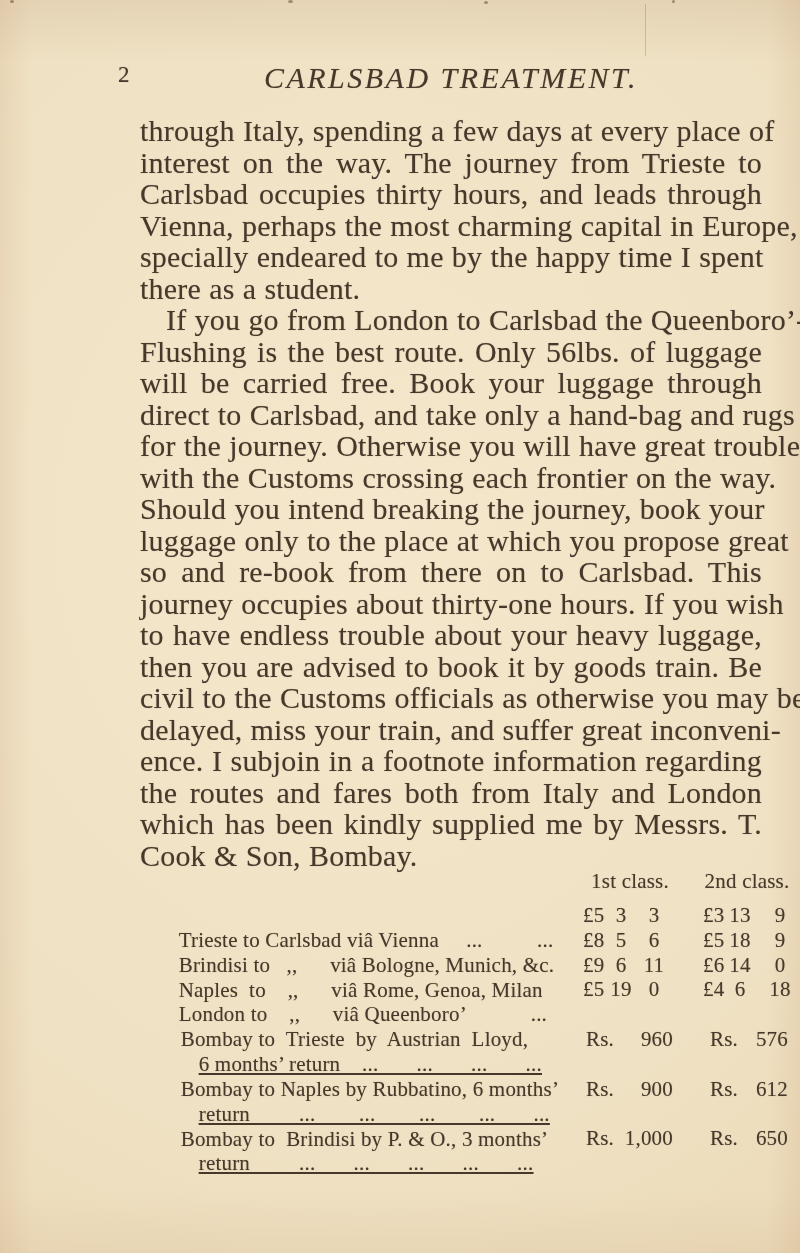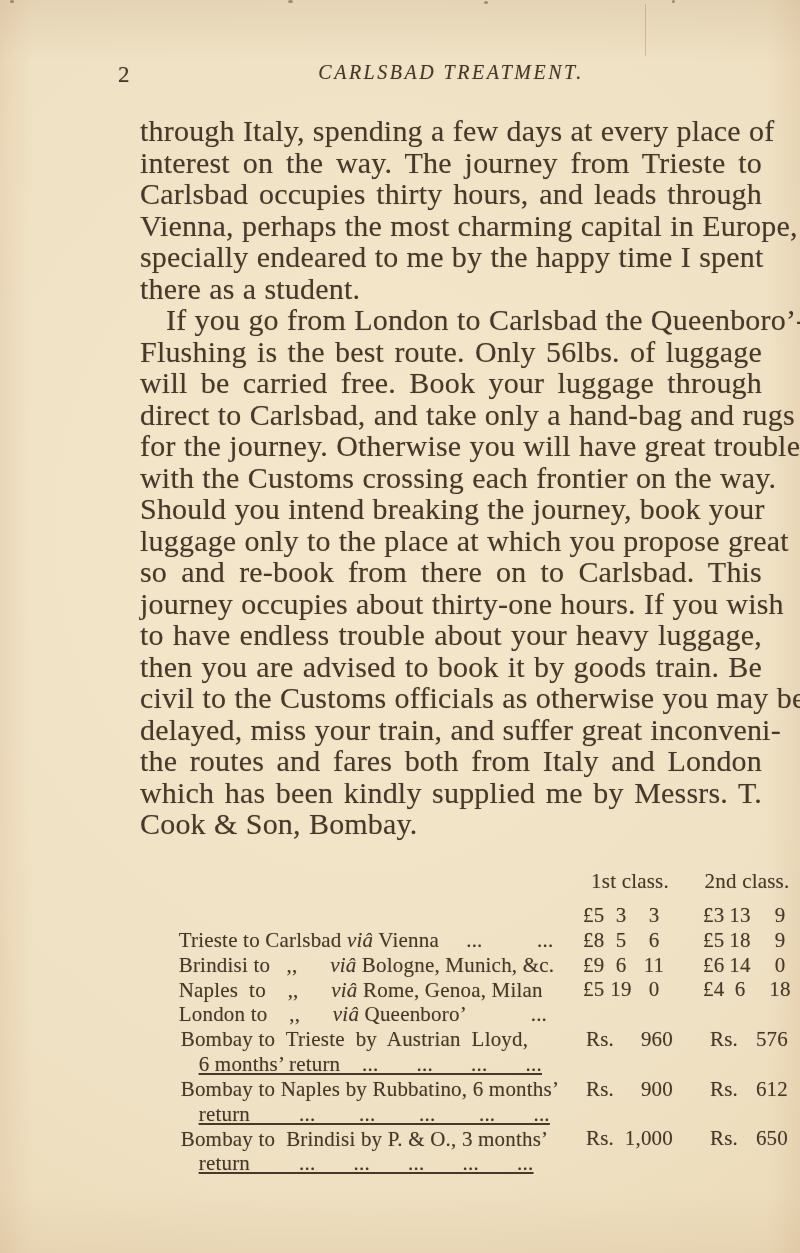--- a/index.html
+++ b/index.html
@@ -21,7 +21,7 @@
   .hdr-num{position:absolute;left:118px;top:62px;font-size:23px;}
   .hdr-title{
     position:absolute;left:140px;top:61px;width:622px;text-align:center;
-    font-style:italic;font-size:20px;letter-spacing:2.5px;
+    font-style:italic;font-size:30px;letter-spacing:2.5px;
   }
   
   .bodyblock{position:absolute;left:140px;top:115px;width:622px;font-size:30px;}

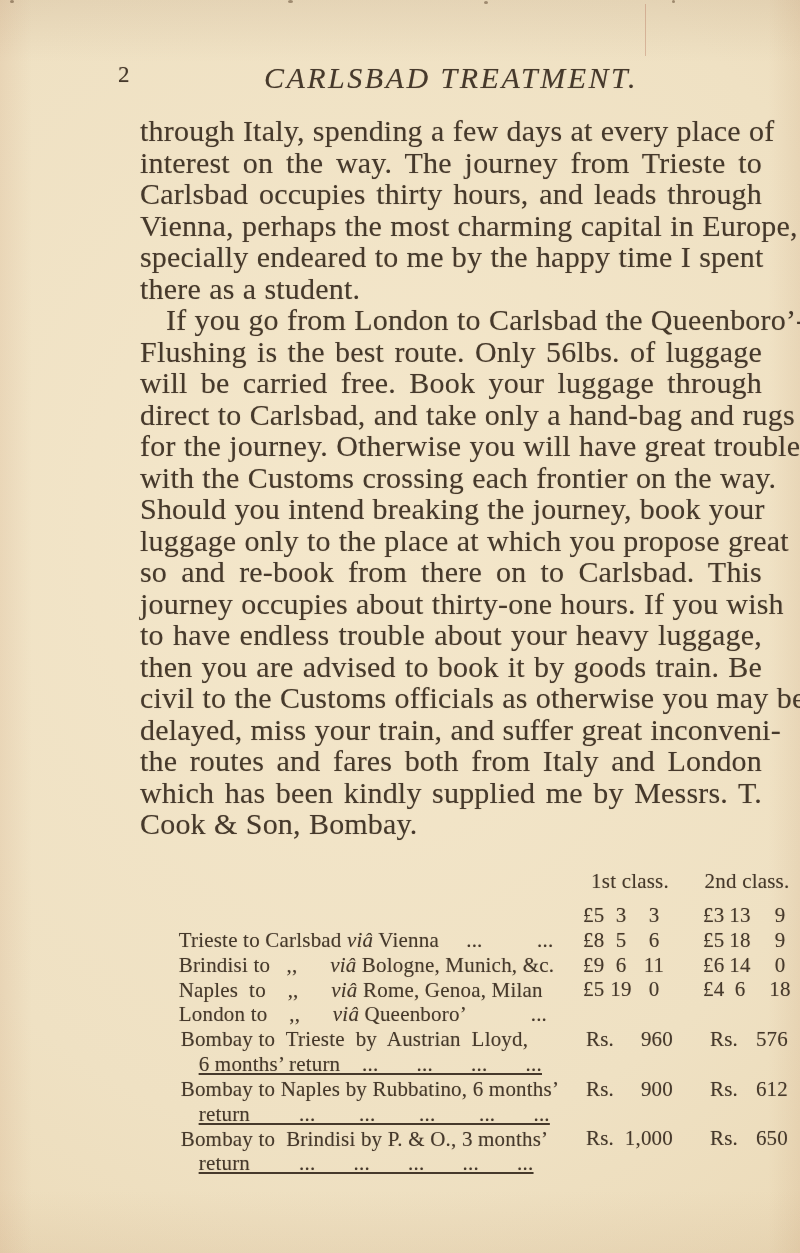--- a/index.html
+++ b/index.html
@@ -84,6 +84,7 @@
     <div class="bl">then you are advised to book it by goods train.  Be</div>
     <div class="bl">civil to the Customs officials as otherwise you may be</div>
     <div class="bl">delayed, miss your train, and suffer great inconveni-</div>
+    <div class="bl">ence.  I subjoin in a footnote information regarding</div>
     <div class="bl">the routes and fares both from Italy and London</div>
     <div class="bl">which has been kindly supplied me by Messrs. T.</div>
     <div class="bl end">Cook &amp; Son, Bombay.</div>

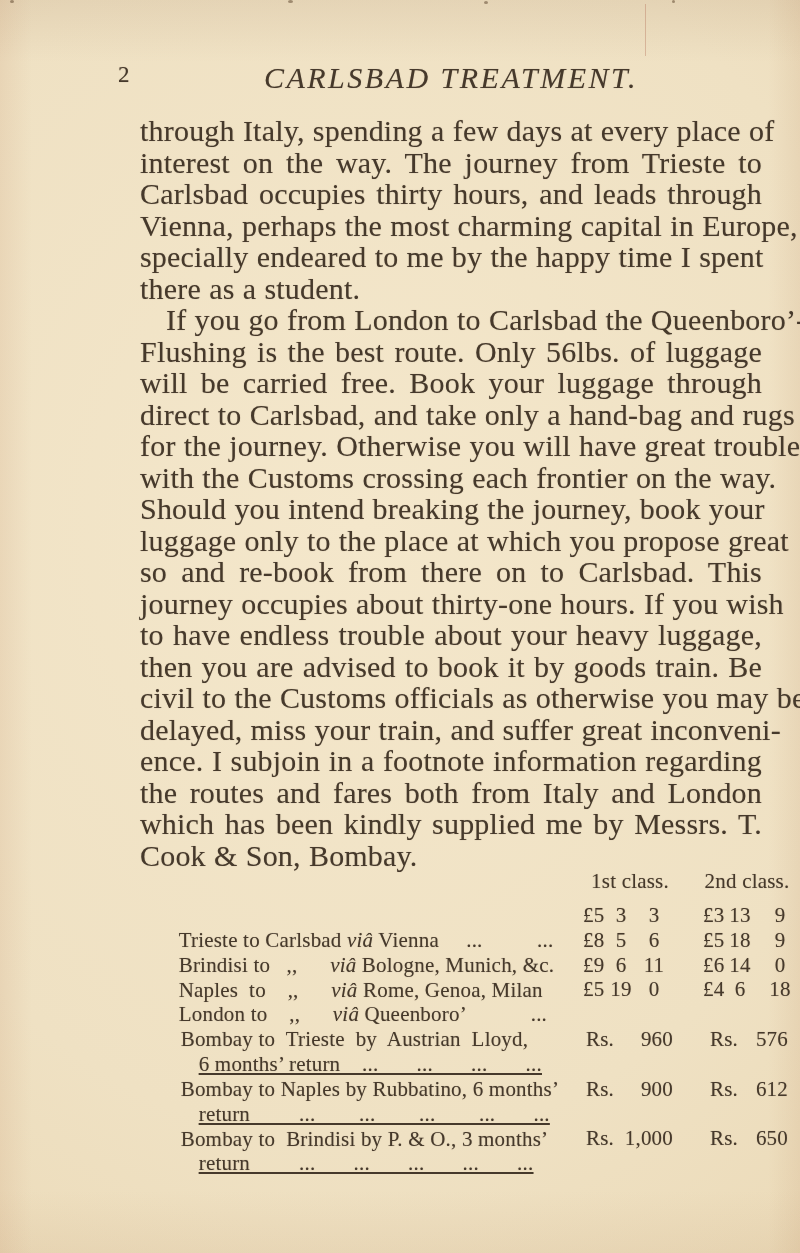--- a/index.html
+++ b/index.html
@@ -50,7 +50,7 @@
   .rvA{left:433px;width:60px;text-align:right;}
   .rsB{left:530px;width:40px;}
   .rvB{left:548px;width:60px;text-align:right;}
-  .via{font-style:italic;}
+  .via{}
   
   .sp{position:absolute;border-radius:50%;background:rgba(88,63,40,.5);}
   .scratch{position:absolute;width:1px;background:rgba(176,104,80,.35);}

